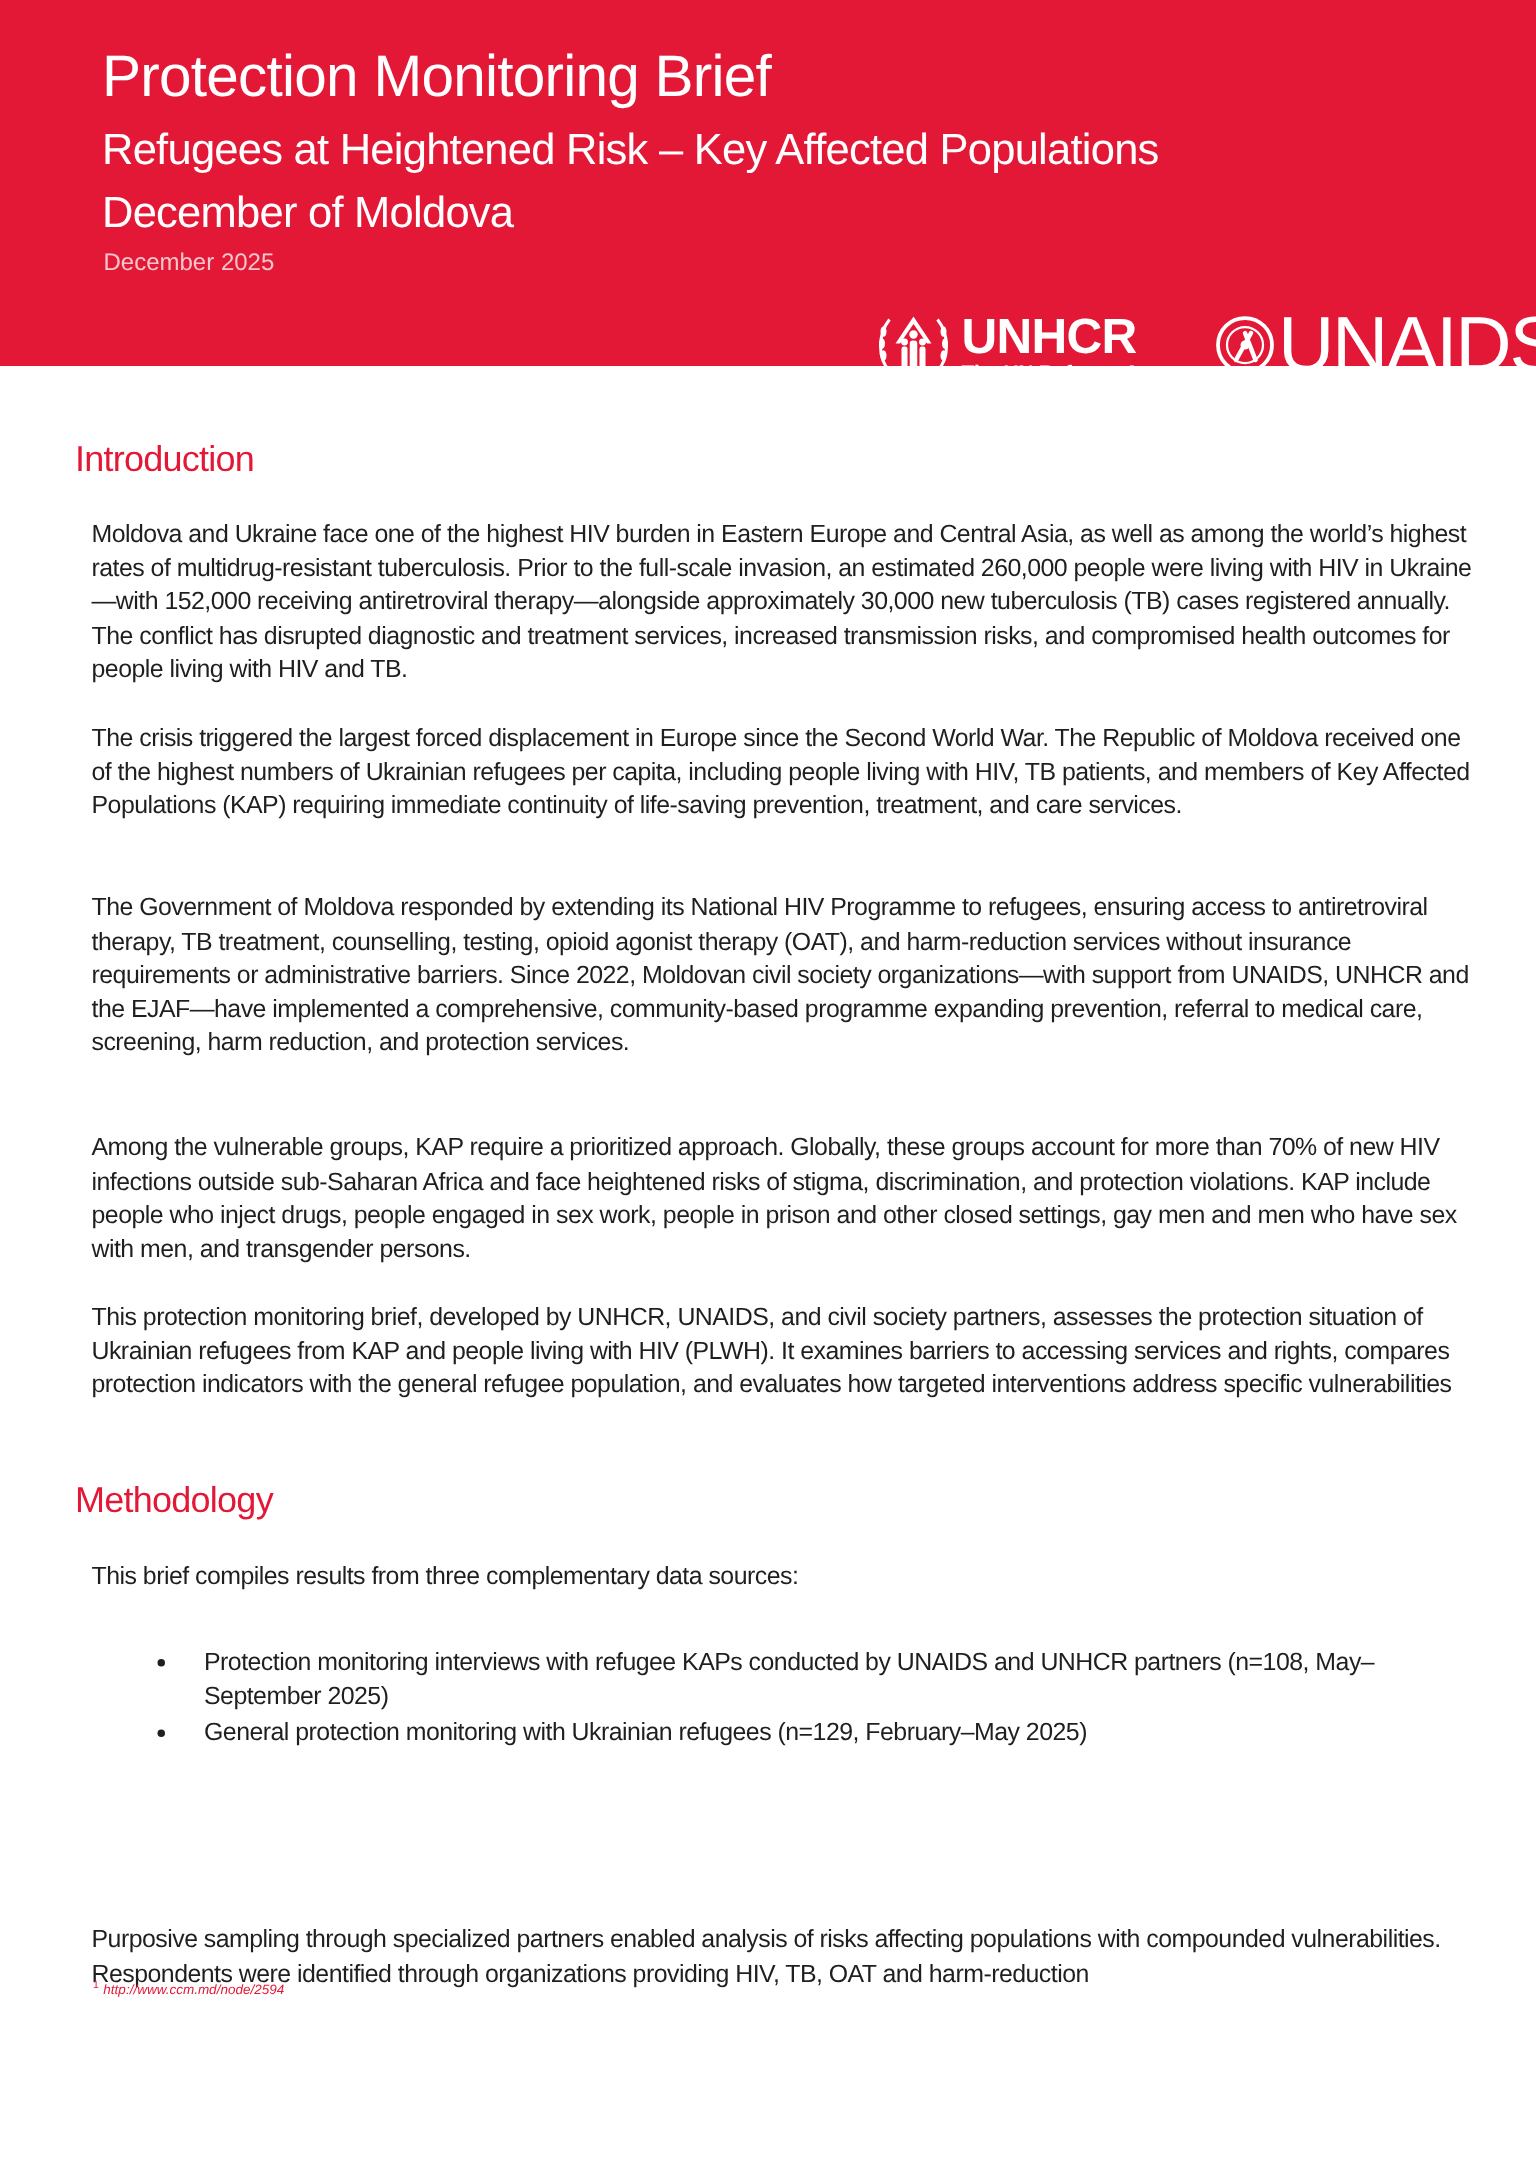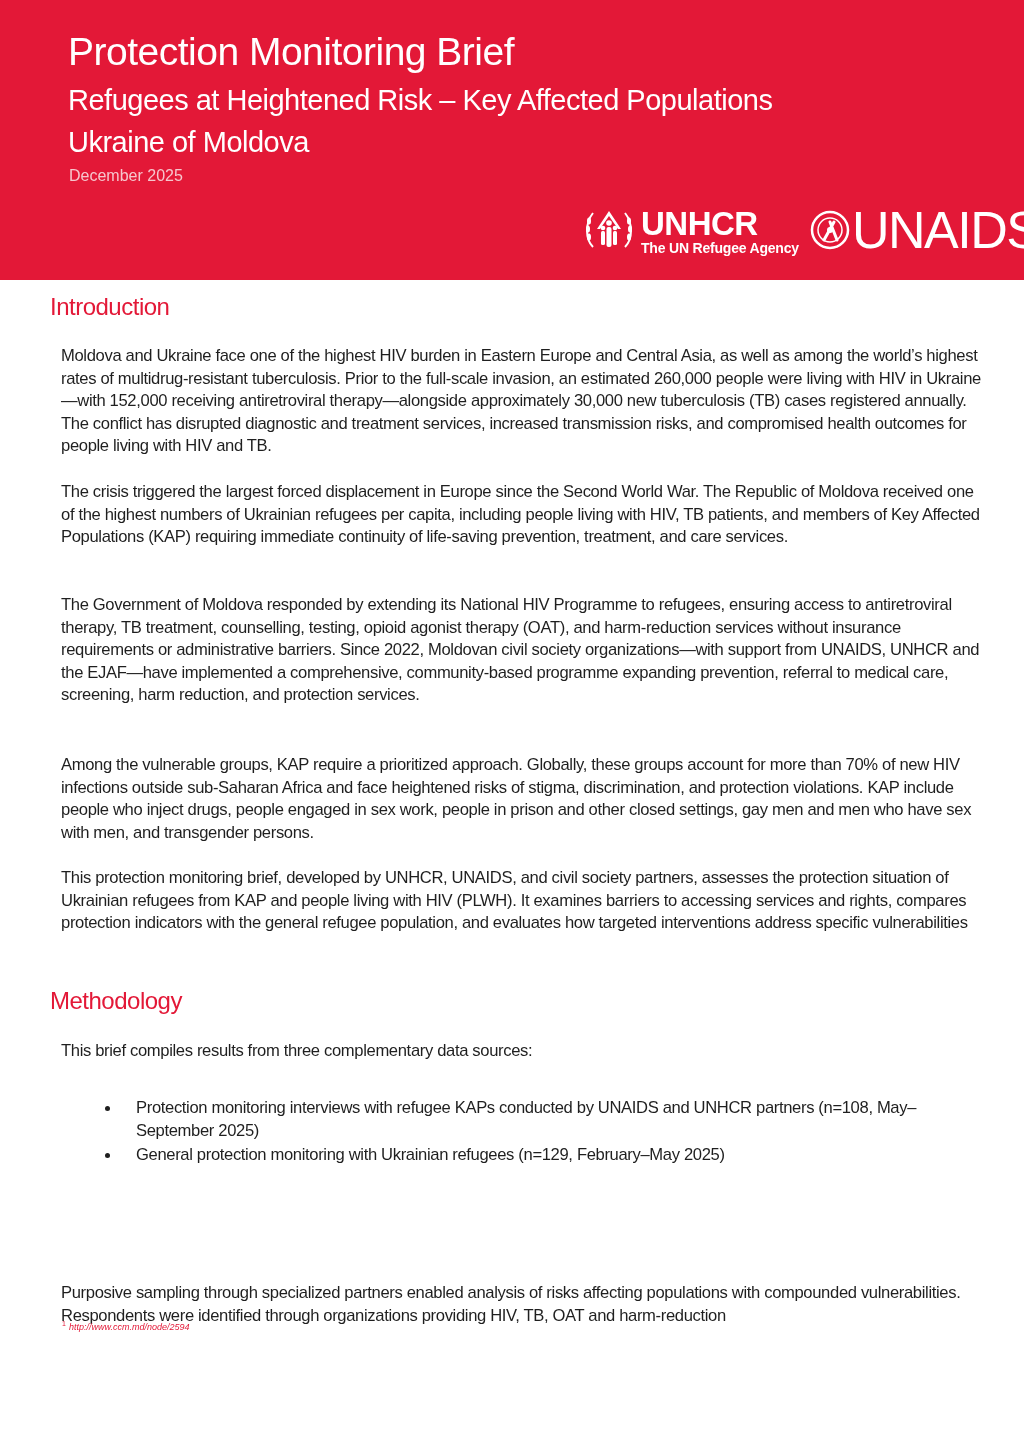--- a/index.html
+++ b/index.html
@@ -8,7 +8,7 @@
     font-family: "Liberation Sans", sans-serif; color: #1a1a1a;
   }
   .header {
-    position: absolute; left: 0; top: 0; width: 1024px; height: 280px;
+    position: absolute; left: 0; top: 0; width: 1024px; height: 244px;
     background: #e31837;
   }
   .title {

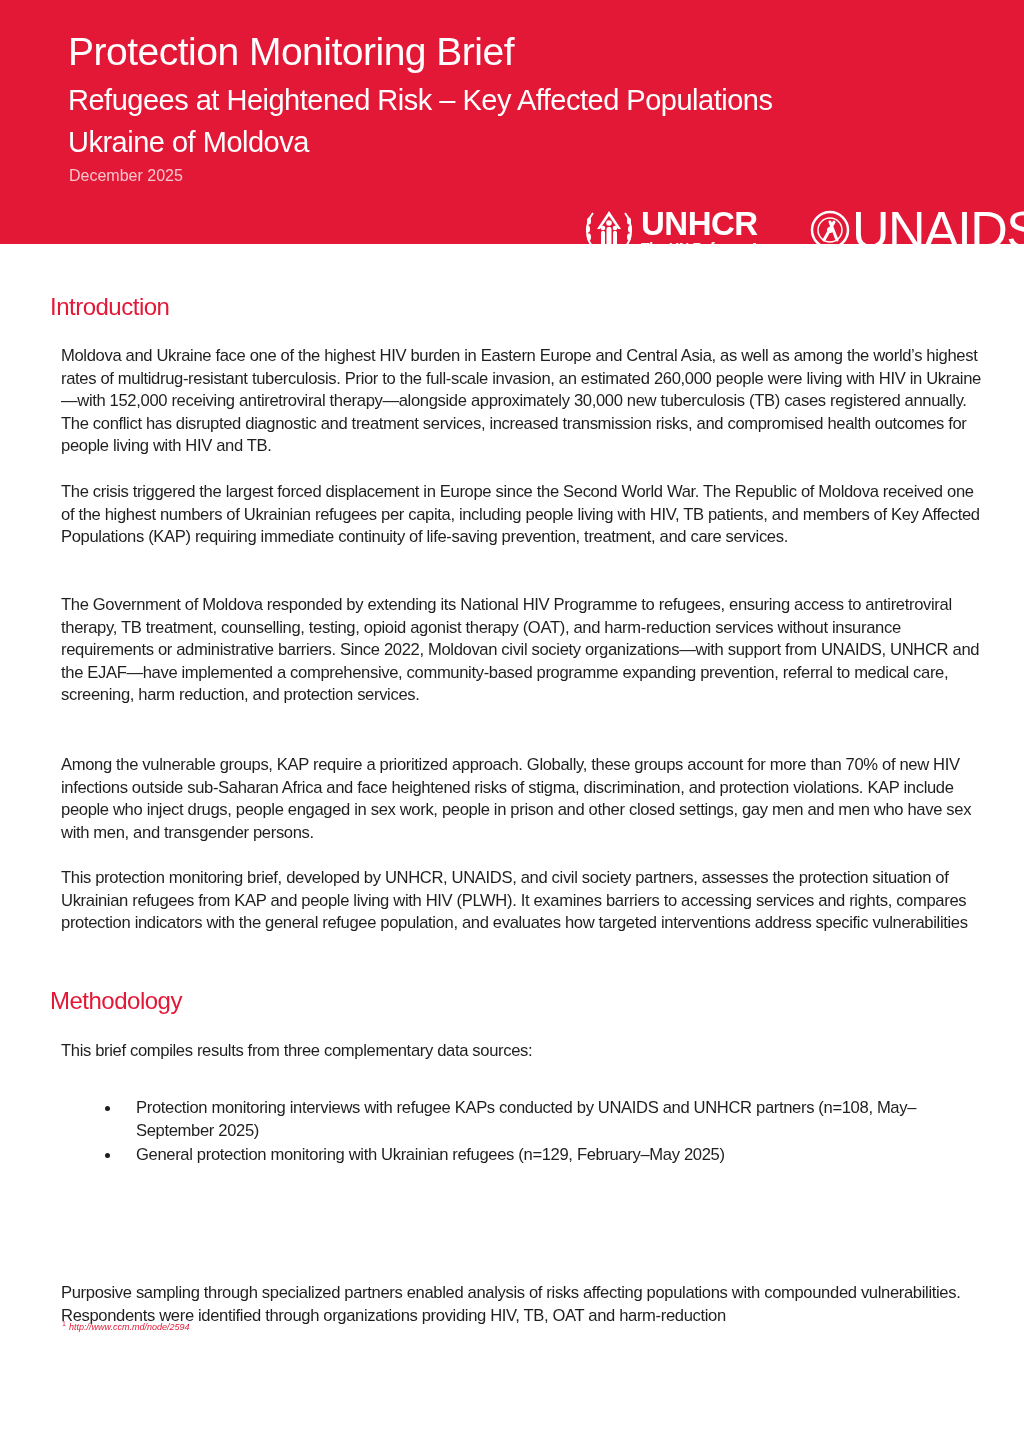--- a/index.html
+++ b/index.html
@@ -66,7 +66,7 @@
 <div class="header">
   <h1 class="title">Protection Monitoring Brief</h1>
   <h2 class="subtitle s1">Refugees at Heightened Risk – Key Affected Populations</h2>
-  <h2 class="subtitle s2">Ukraine of Moldova</h2>
+  <h2 class="subtitle s2">December of Moldova</h2>
   <div class="date">December 2025</div>
 
   <div class="logo-unhcr">

